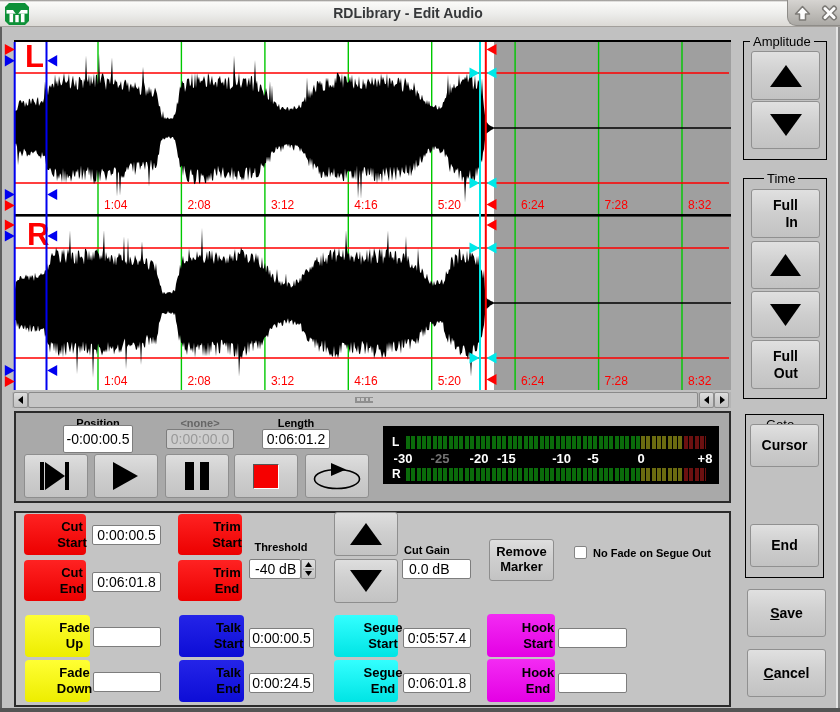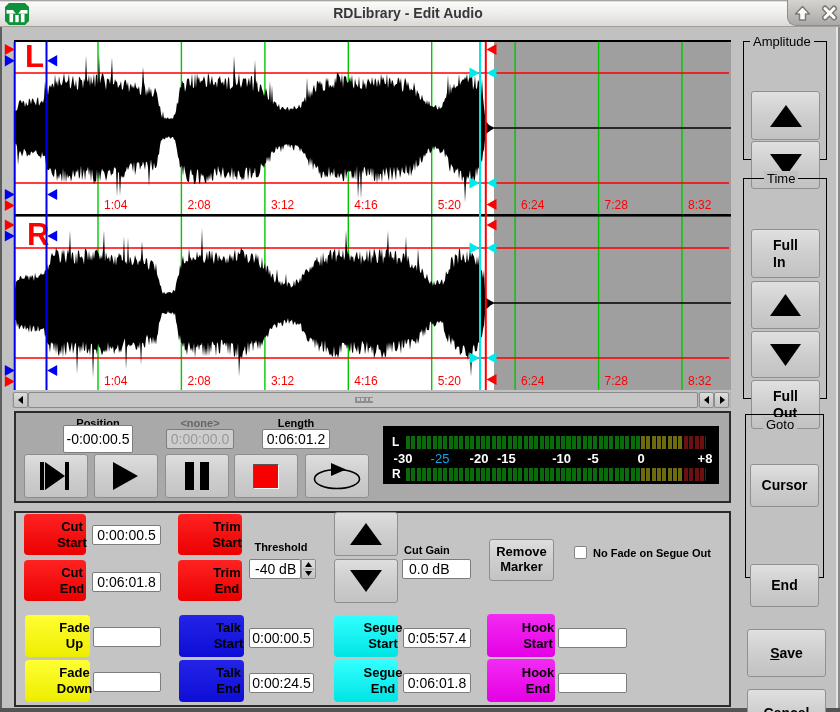--- a/index.html
+++ b/index.html
@@ -16,7 +16,7 @@
 .gtitle { position:absolute; font-size:13px; font-weight:normal; background:#c1c1c1; padding:0 3px; }
 .rbtn { position:absolute; background:linear-gradient(180deg,#e0e0e0 0%,#cecece 50%,#c2c2c2 100%);
   border:1px solid #909090; border-radius:3px; display:flex; align-items:center; justify-content:center;
-  font-weight:bold; font-size:14px; color:#000; text-align:left; line-height:1.2;margin-top:40px; }
+  font-weight:bold; font-size:14px; color:#000; text-align:right; line-height:1.2; }
 </style></head>
 <body>
 <div id="win">

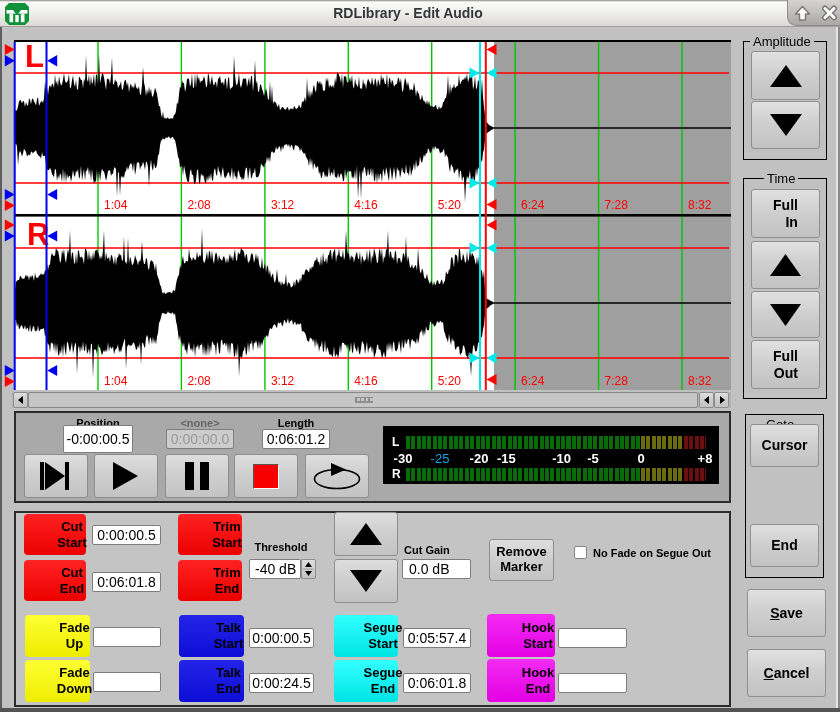--- a/index.html
+++ b/index.html
@@ -172,7 +172,7 @@
         <div style="position:absolute;left:258px;top:41.5px;width:43px;height:13px;background:repeating-linear-gradient(90deg,#6b6b10 0px,#6b6b10 4px,#000 4px,#000 5.35px)"></div>
         <div style="position:absolute;left:301px;top:41.5px;width:22px;height:13px;background:repeating-linear-gradient(90deg,#6b1010 0px,#6b1010 4px,#000 4px,#000 5.35px)"></div>
   <div style="position:absolute;top:25px;left:2px;width:36px;text-align:center;font-size:13px;font-weight:bold;color:#fff">-30</div>
-        <div style="position:absolute;top:25px;left:39px;width:36px;text-align:center;font-size:13px;font-weight:normal;color:#0ea5e9">-25</div>
+        <div style="position:absolute;top:25px;left:39px;width:36px;text-align:center;font-size:13px;font-weight:bold;color:#737373">-25</div>
         <div style="position:absolute;top:25px;left:78px;width:36px;text-align:center;font-size:13px;font-weight:bold;color:#fff">-20</div>
         <div style="position:absolute;top:25px;left:114px;width:36px;text-align:left;font-size:13px;font-weight:bold;color:#fff">-15</div>
         <div style="position:absolute;top:25px;left:152px;width:36px;text-align:right;font-size:13px;font-weight:bold;color:#fff">-10</div>

